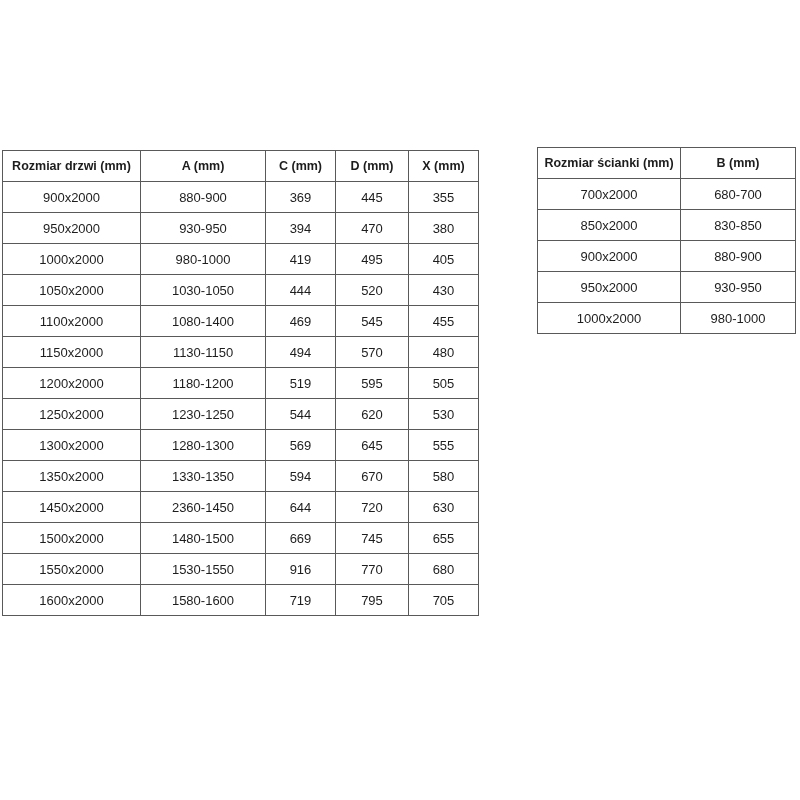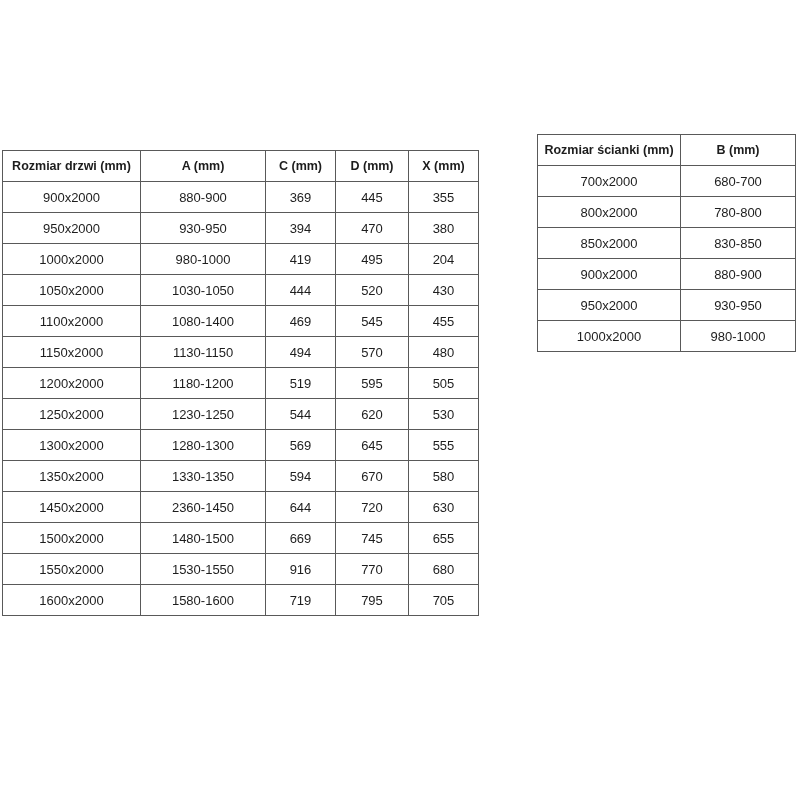--- a/index.html
+++ b/index.html
@@ -47,7 +47,7 @@
   #door-table col:nth-child(5) { width: 70px; }
   #wall-table {
     left: 537px;
-    top: 134px;
+    top: 147px;
     width: 258px;
   }
   #wall-table col:nth-child(1) { width: 143px; }

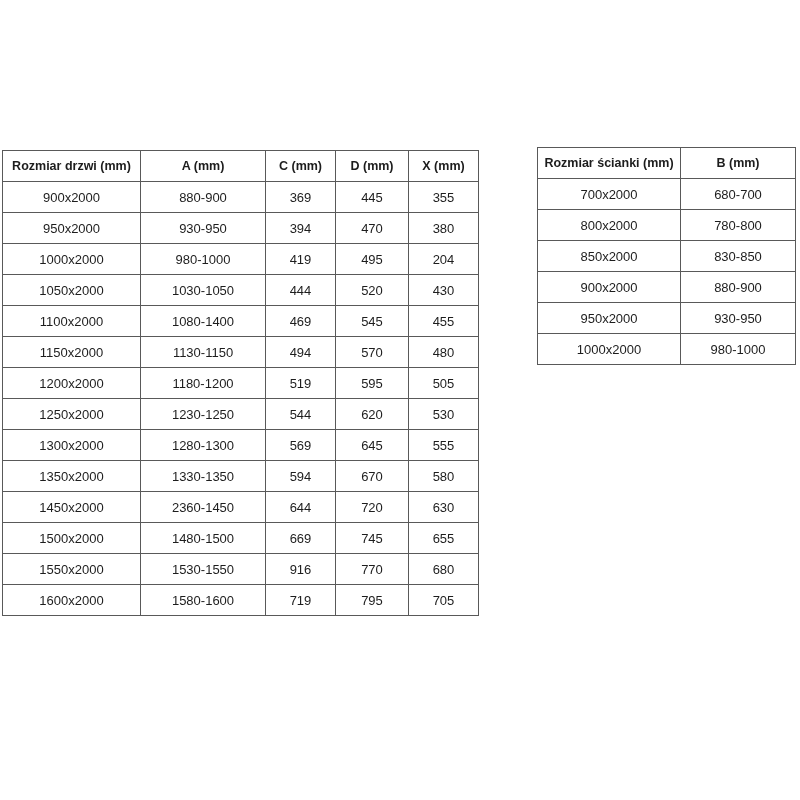--- a/index.html
+++ b/index.html
@@ -192,10 +192,6 @@
         <td>680-700</td>
       </tr>
       <tr>
-        <td>800x2000</td>
-        <td>780-800</td>
-      </tr>
-      <tr>
         <td>850x2000</td>
         <td>830-850</td>
       </tr>

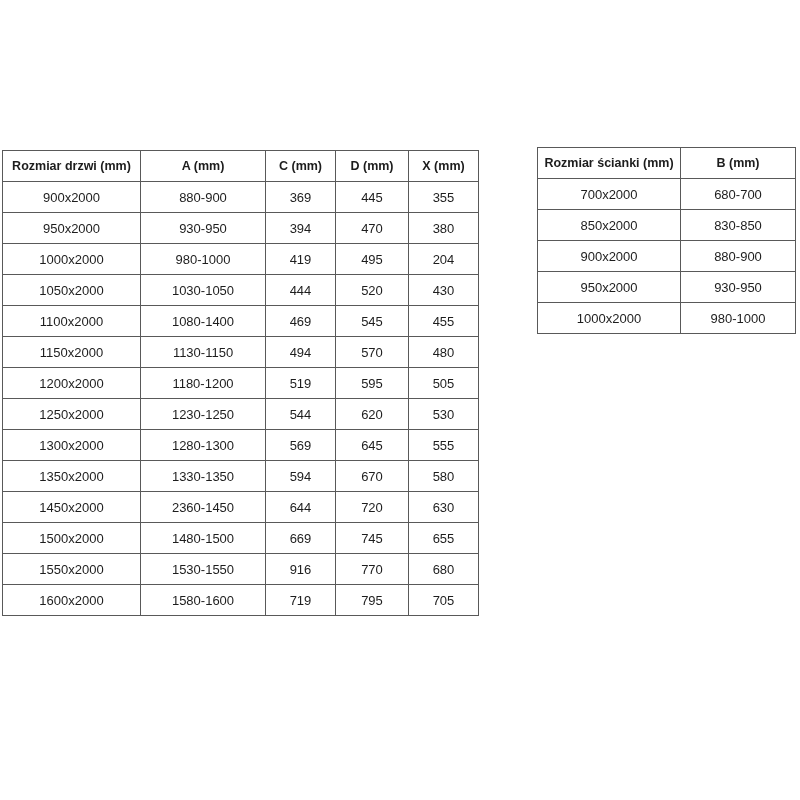--- a/index.html
+++ b/index.html
@@ -93,7 +93,7 @@
         <td>980-1000</td>
         <td>419</td>
         <td>495</td>
-        <td>204</td>
+        <td>405</td>
       </tr>
       <tr>
         <td>1050x2000</td>

